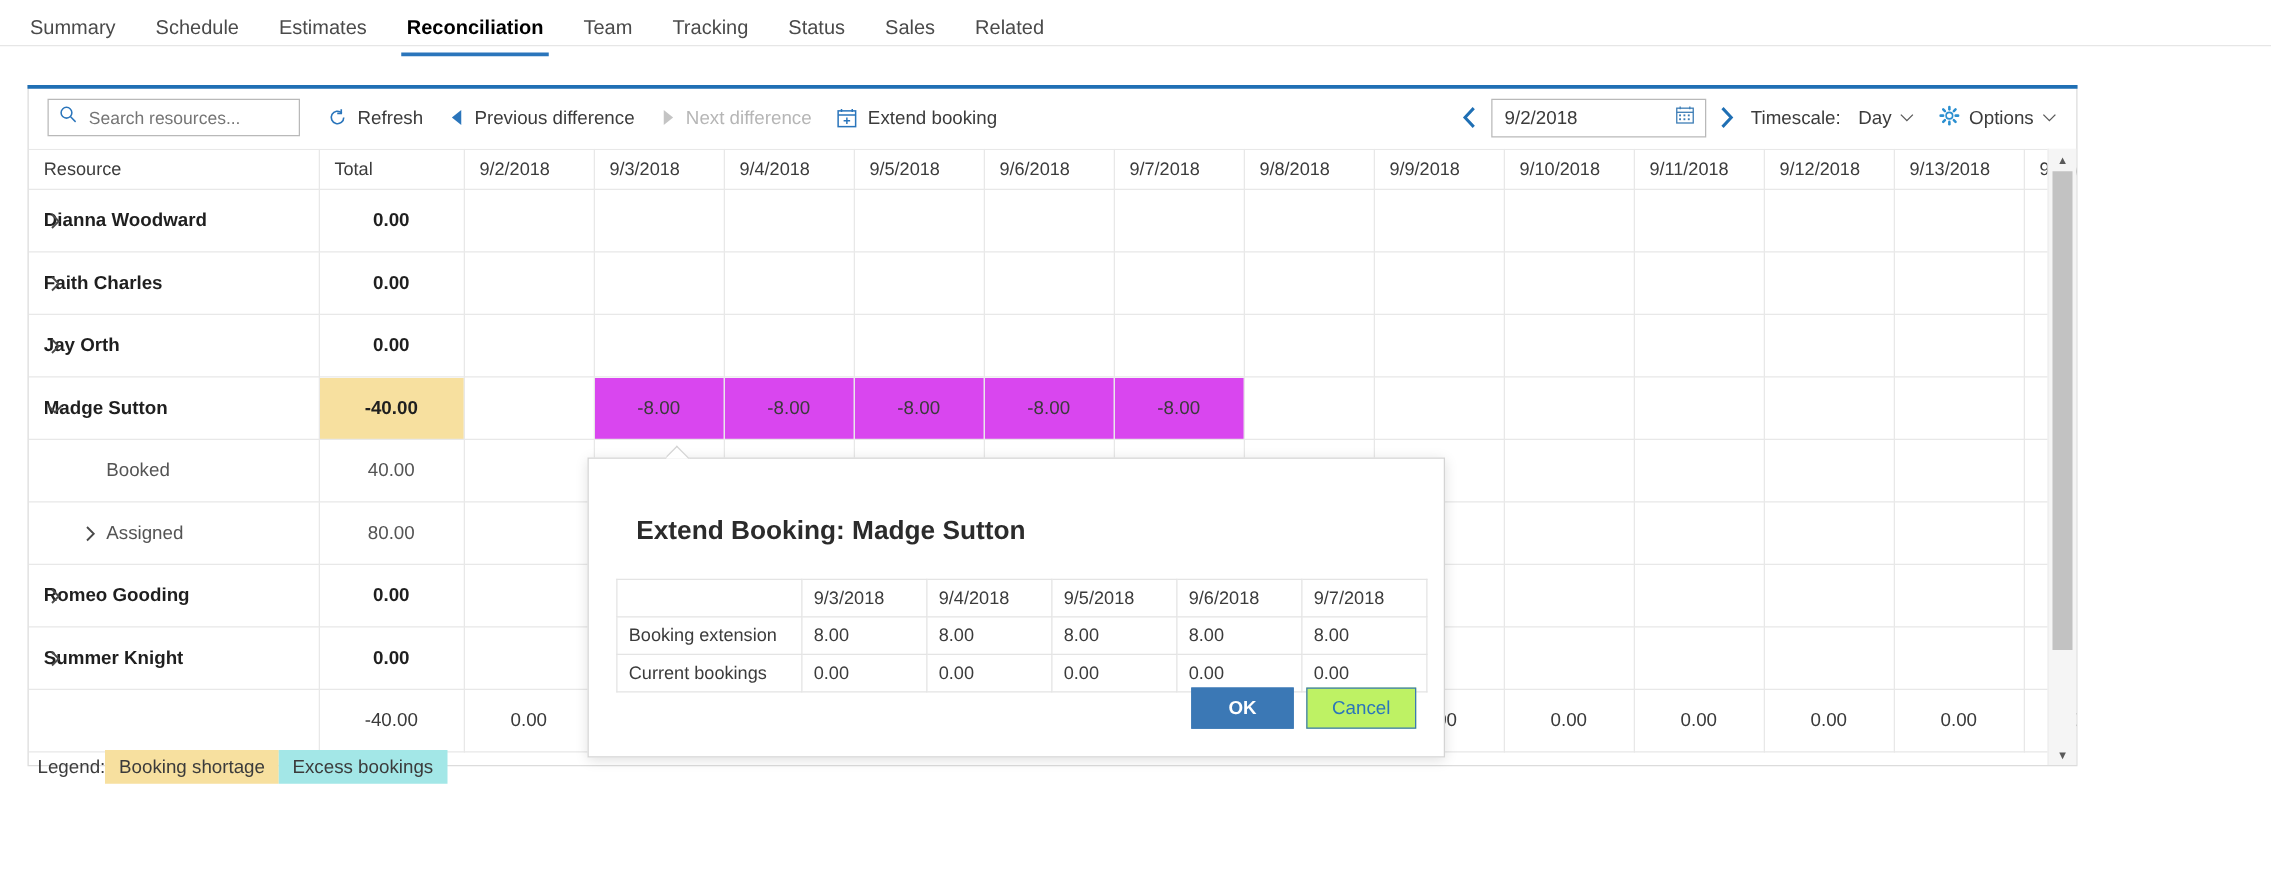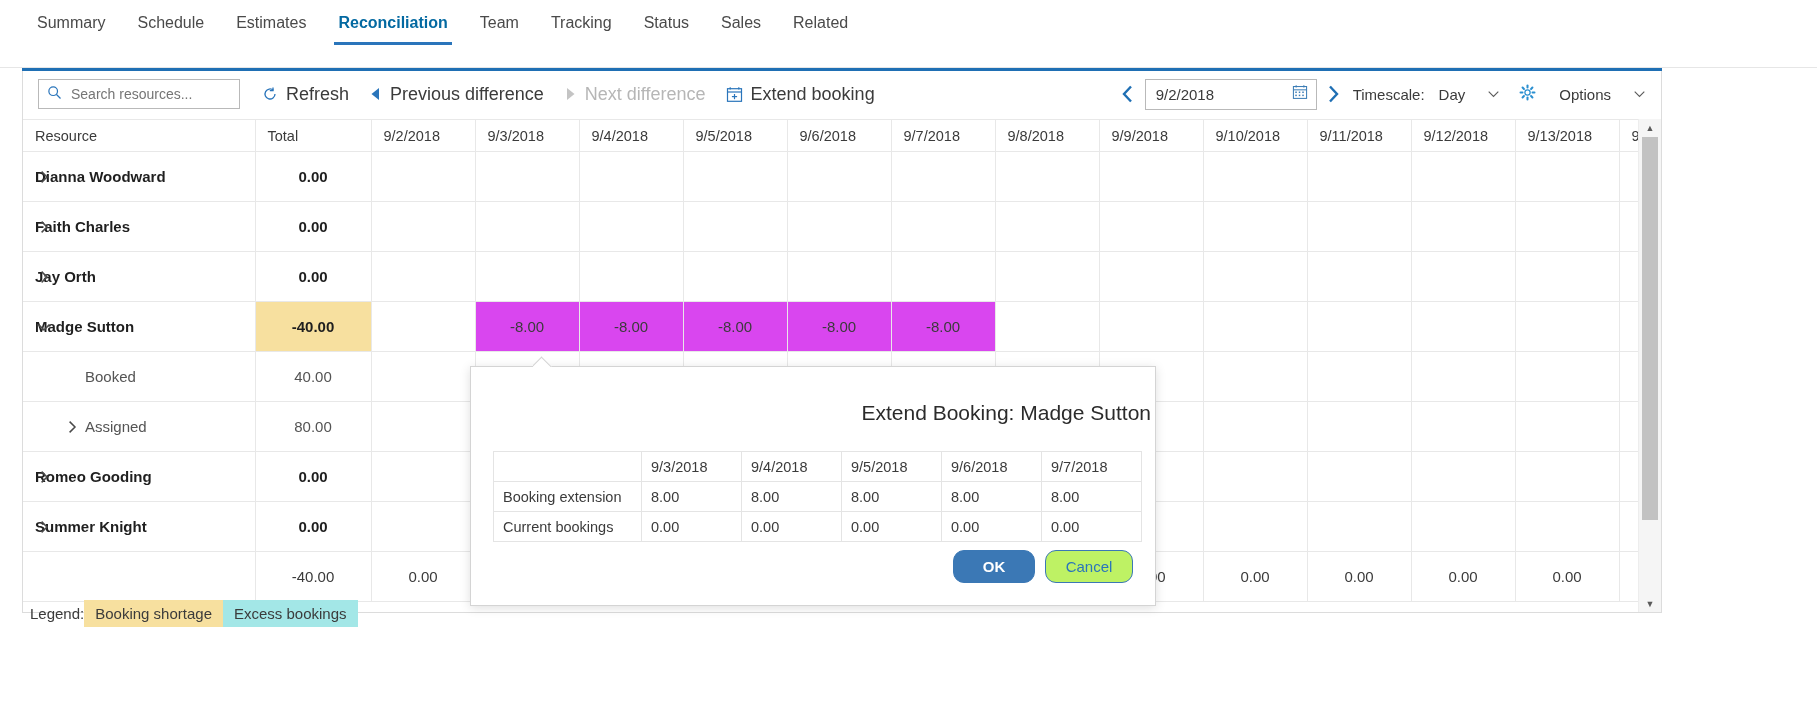--- a/index.html
+++ b/index.html
@@ -14,10 +14,10 @@
 
   
   #tabstrip {
-    height: 68px;
+    height: 37px;
     display: flex;
     align-items: flex-start;
-    padding-left: 21px;
+    padding-left: 8px;
     border-bottom: 1px solid #e6e6e6;
   }
   .tab {

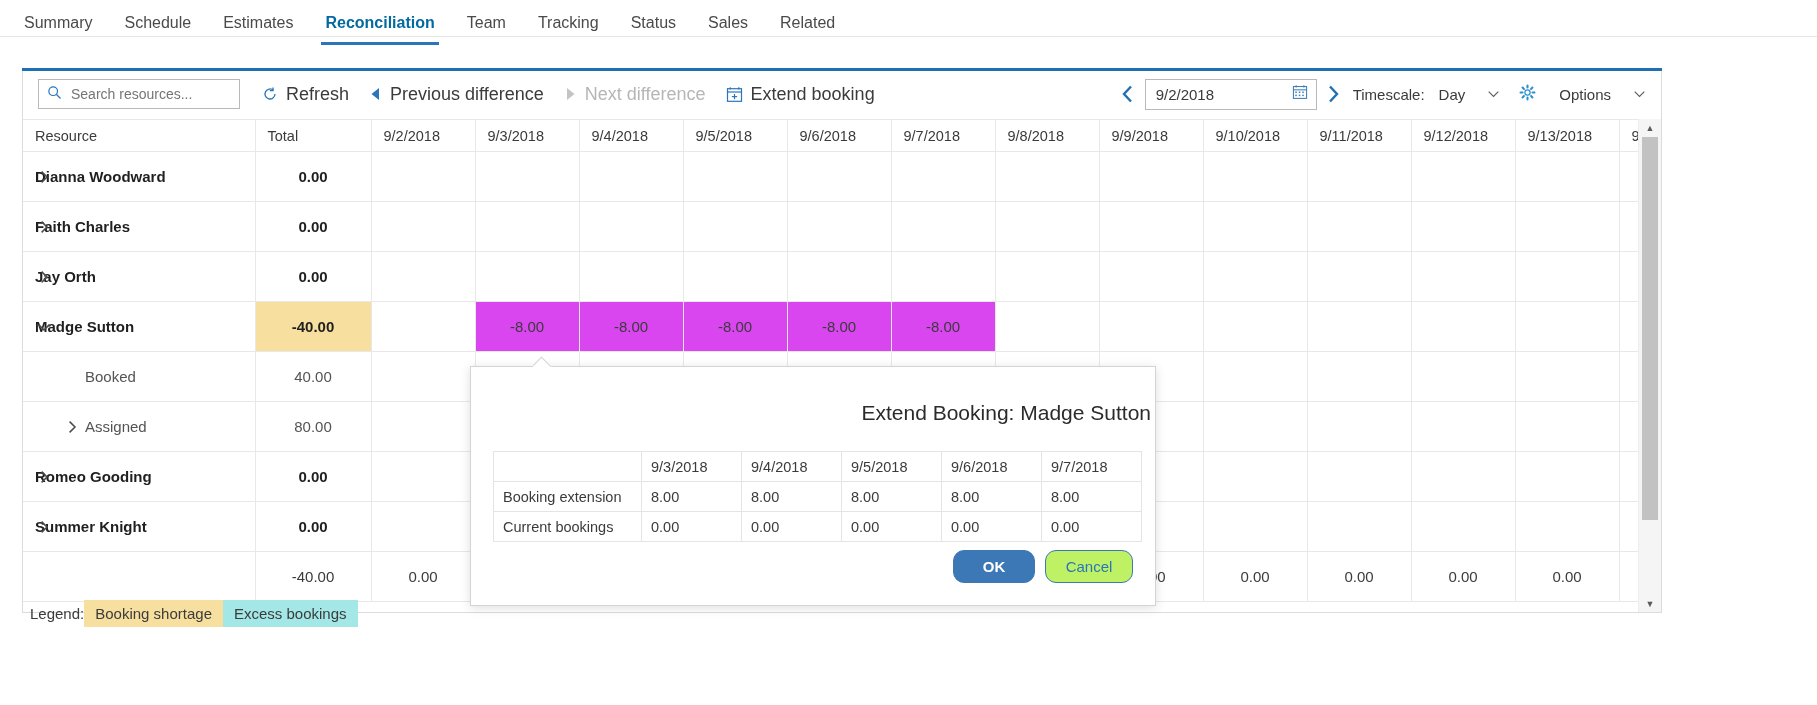--- a/index.html
+++ b/index.html
@@ -28,7 +28,7 @@
     cursor: pointer;
     white-space: nowrap;
   }
-  .tab.active { color: #0369a1; font-weight: bold; }
+  .tab.active { color: #000000; font-weight: bold; }
   .tab.active::after {
     content: "";
     position: absolute;

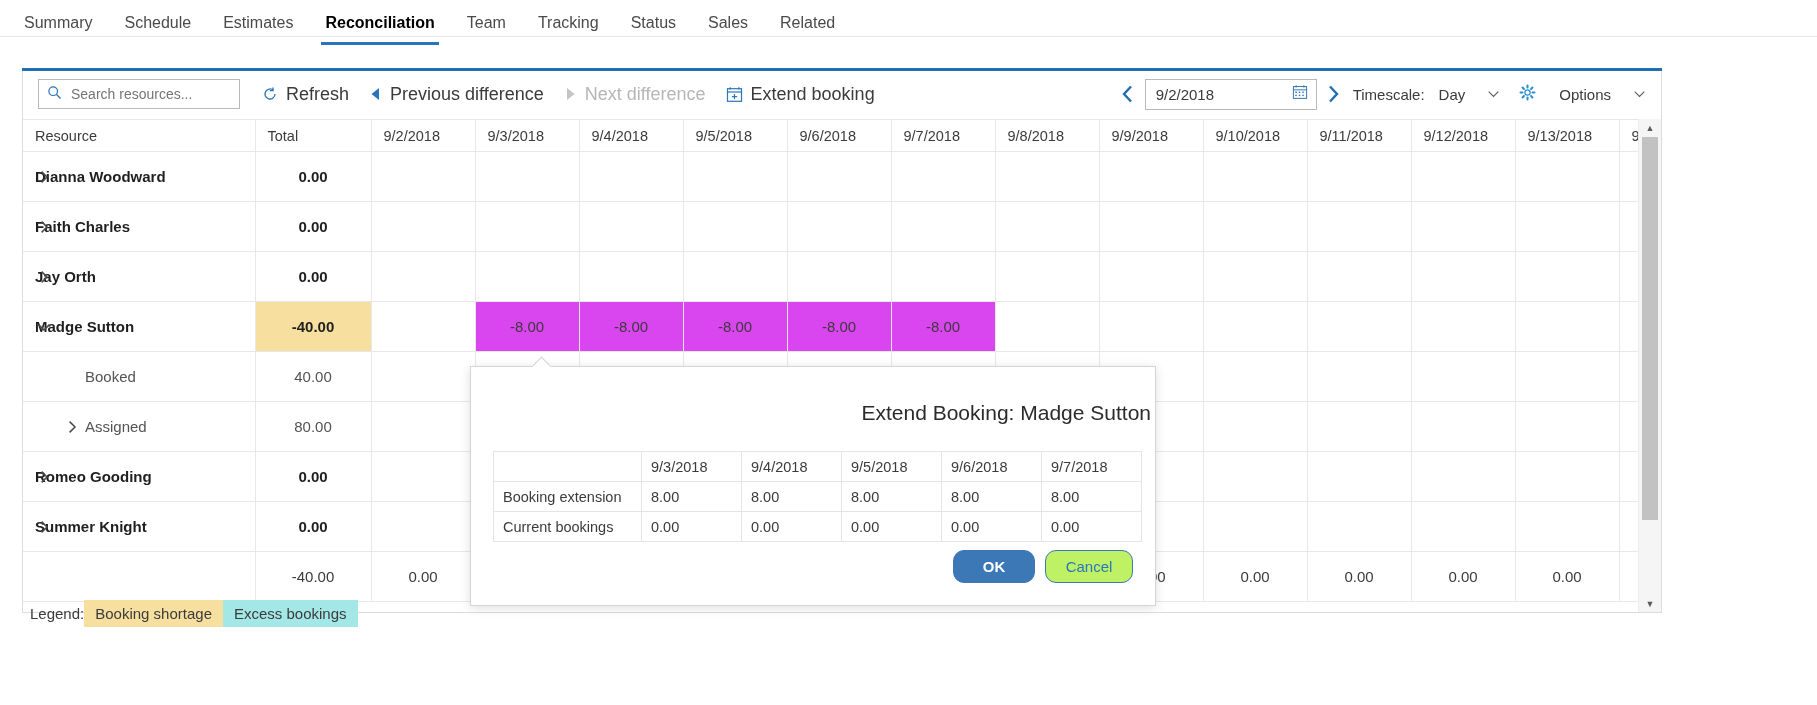--- a/index.html
+++ b/index.html
@@ -62,7 +62,7 @@
   .cmd {
     display: flex; align-items: center; gap: 8px;
     padding: 6px 10px;
-    font-size: 18px; color: #3b3b3b;
+    font-size: 15px; color: #3b3b3b;
     cursor: pointer; white-space: nowrap;
   }
   .cmd.disabled { color: #b6b6b6; cursor: default; }

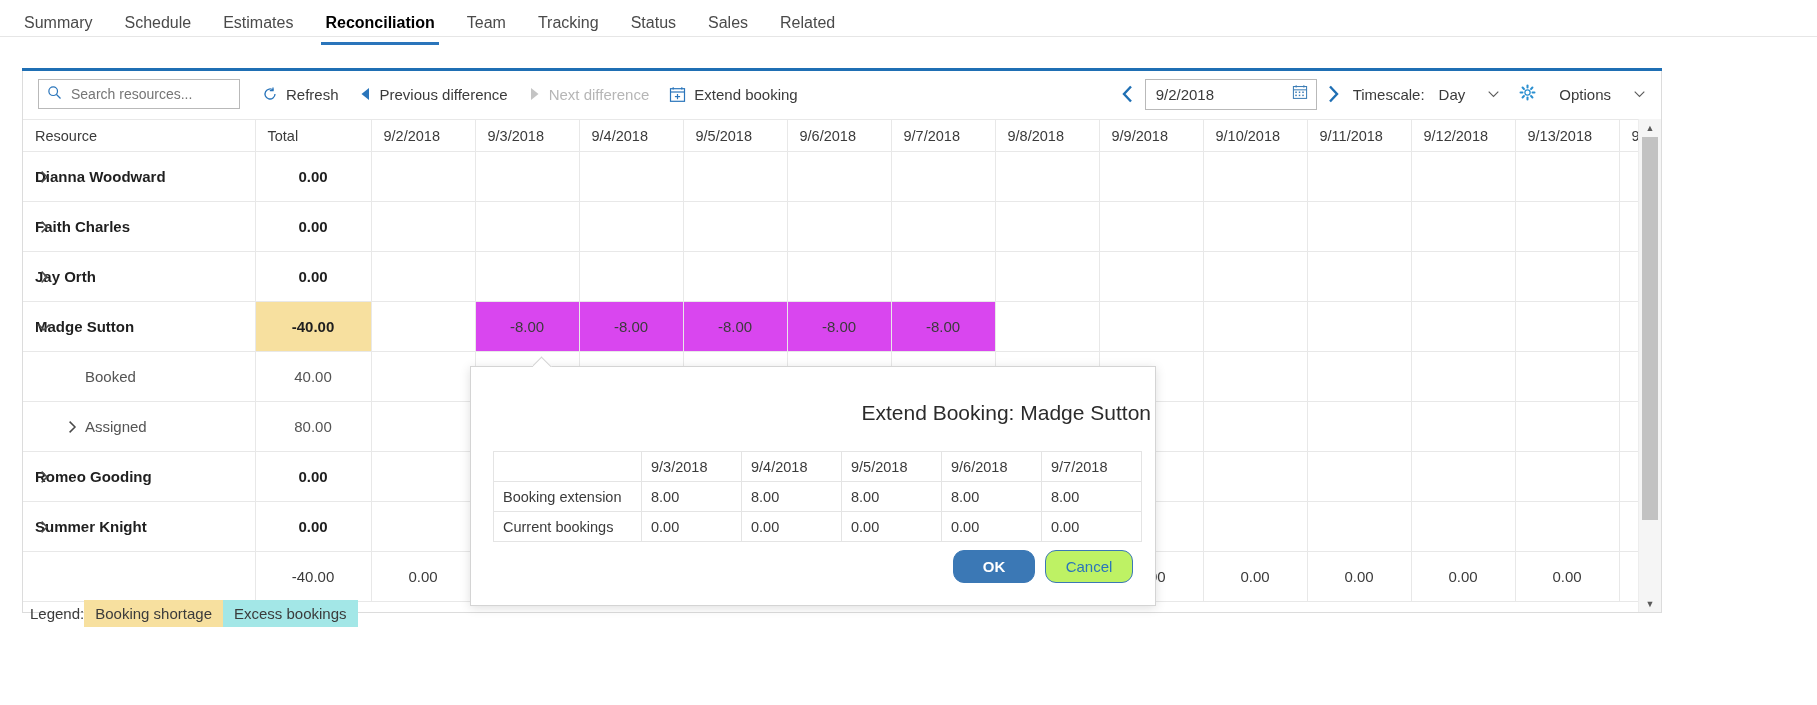--- a/index.html
+++ b/index.html
@@ -105,7 +105,7 @@
   }
   #dateinput .dv { font-size: 15px; color: #3b3b3b; }
   #timescale-label { font-size: 15px; color: #3b3b3b; margin-left: 2px; margin-right: 8px; }
-  .pickwrap { display:flex; align-items:center; gap:23px; font-size: 15px; color:#3b3b3b; cursor:pointer; padding: 4px 6px;}
+  .pickwrap { display:flex; align-items:center; gap:7px; font-size: 15px; color:#3b3b3b; cursor:pointer; padding: 4px 6px;}
 
   
   #gridwrap {

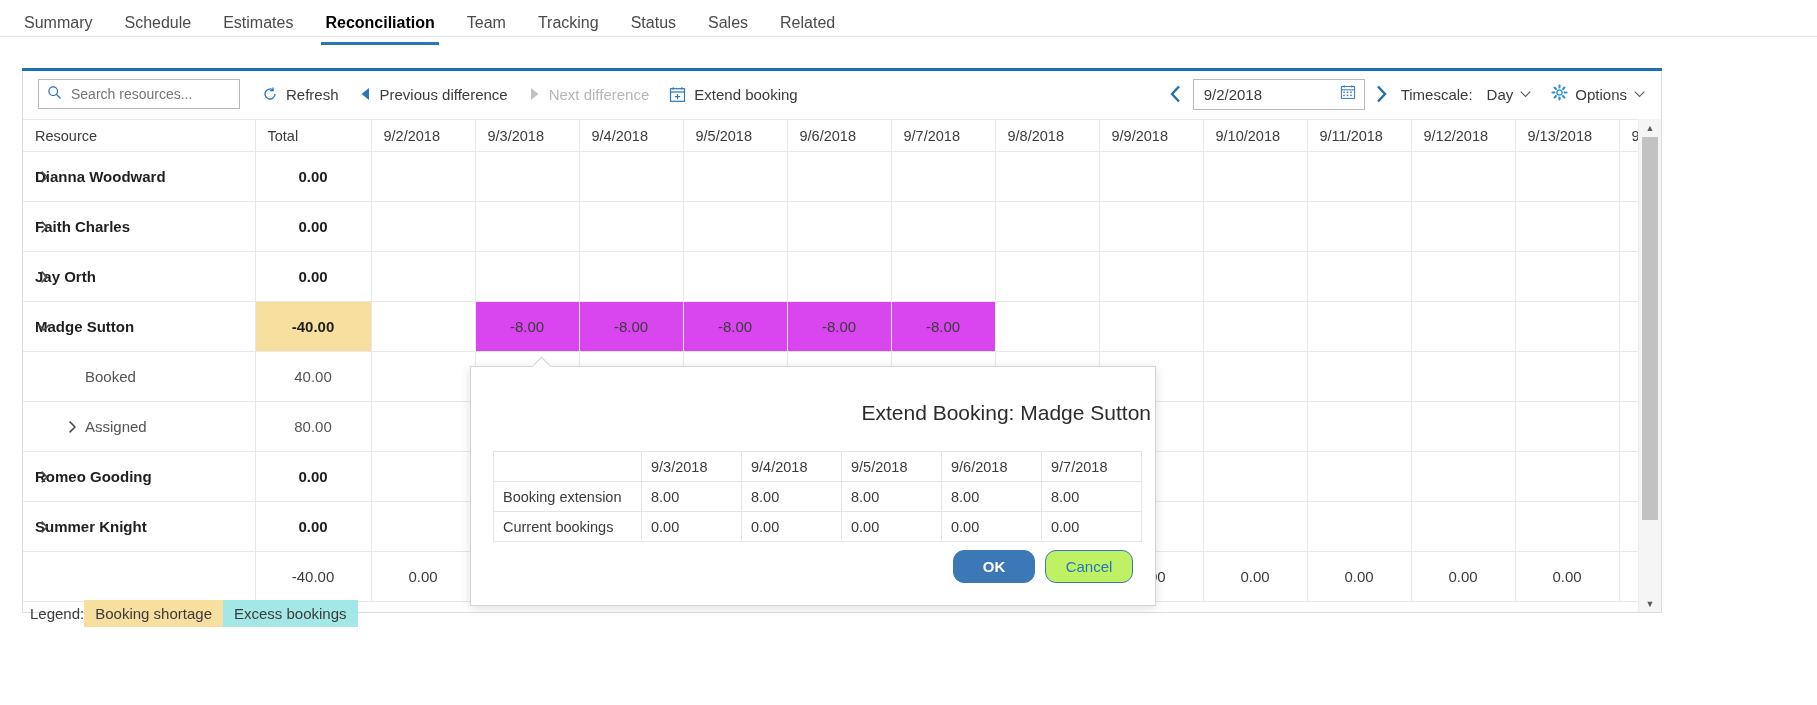--- a/index.html
+++ b/index.html
@@ -233,12 +233,11 @@
     transform-origin: center;
   }
   #callout h2 {
-    margin: 4px;
+    margin: 16px;
     padding: 30px 0 0 22px;
     font-size: 21px;
-    font-weight: normal;
+    font-weight: bold;
     color: #2b2b2b;
-    text-align: right;
   }
   table.dlg {
     margin: 26px 0 0 22px;

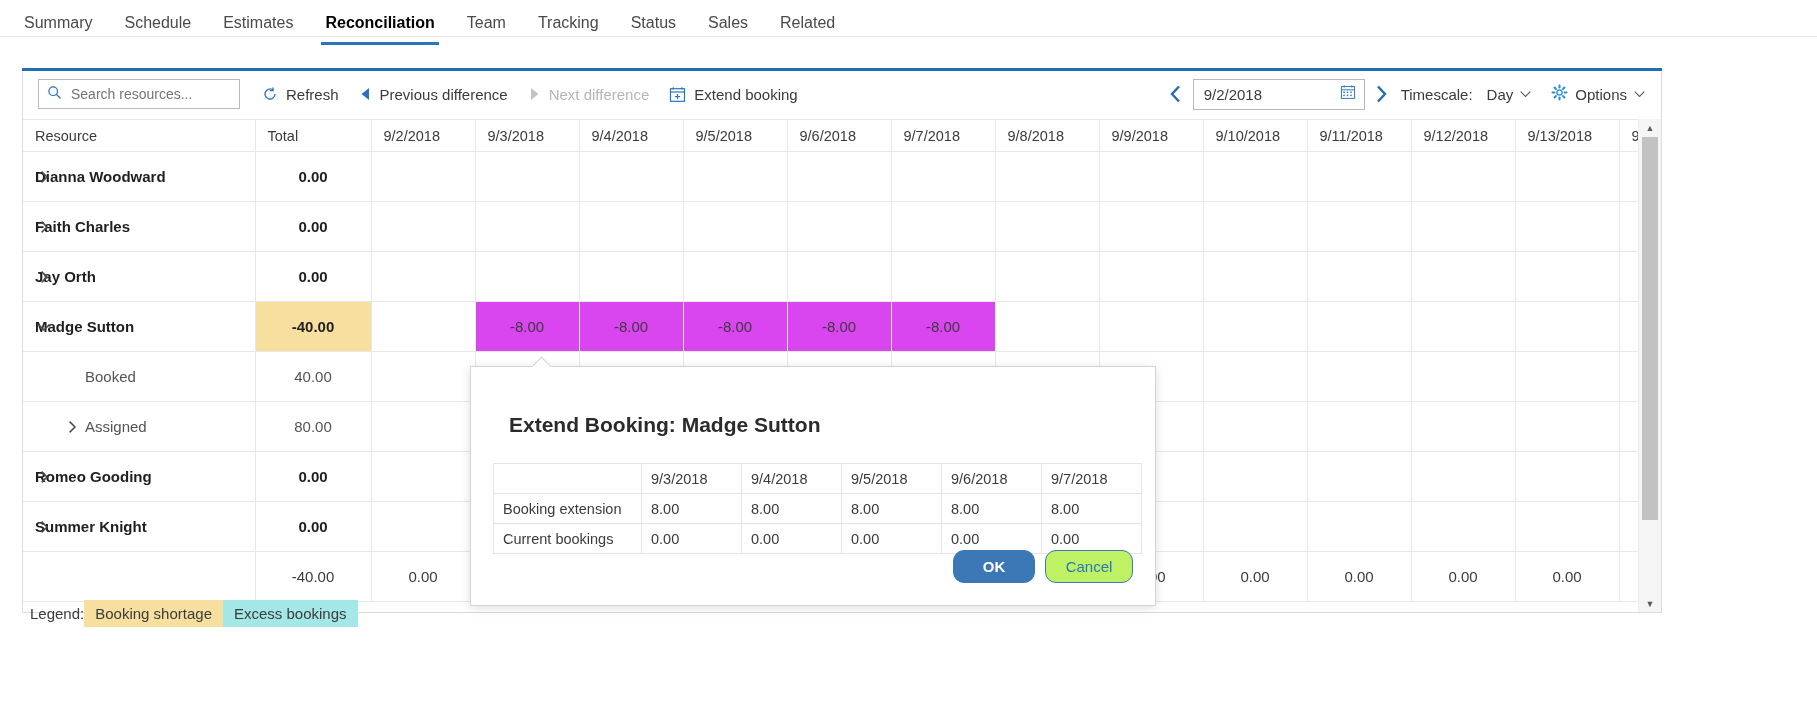--- a/index.html
+++ b/index.html
@@ -268,7 +268,6 @@
     font-size: 15px;
     cursor: pointer;
     font-family: "Liberation Sans", sans-serif;
-    border-radius: 11px;
   }
   .btn-primary { background: #3b78b5; color: #fff; border: 1px solid #3b78b5; font-weight: bold; }
   .btn-secondary { background: #bef264; color: #2a75bb; border: 1px solid #3b78b5; width: 88px; }

